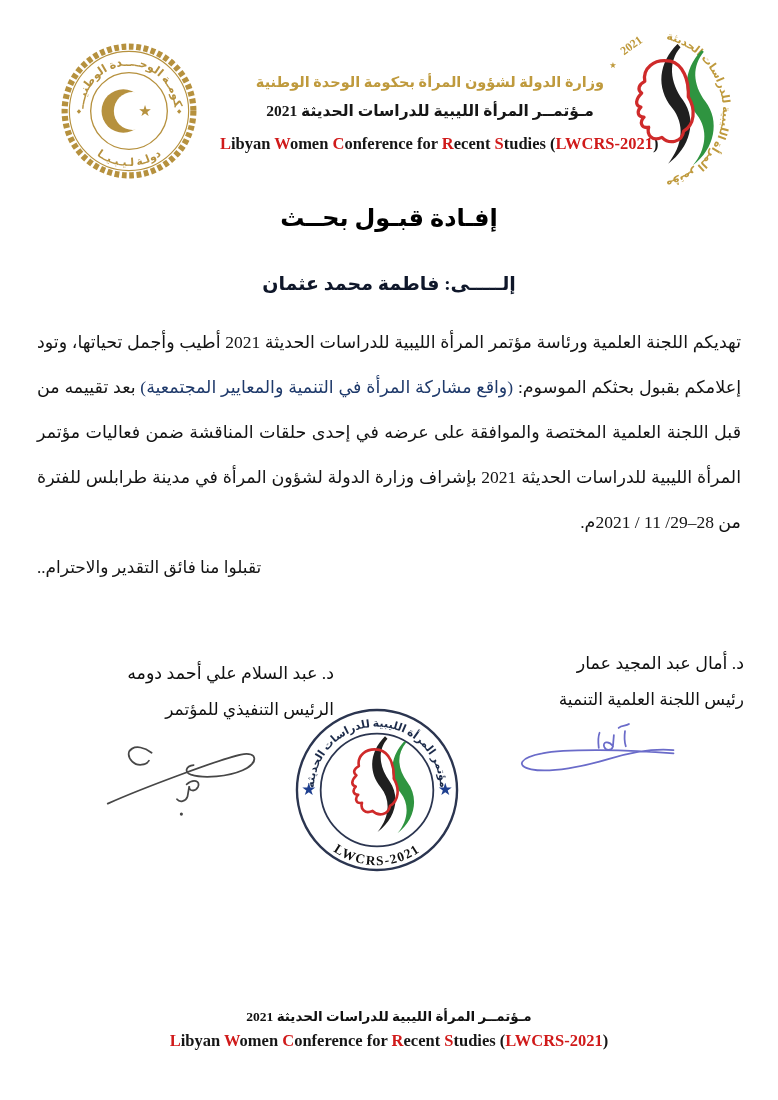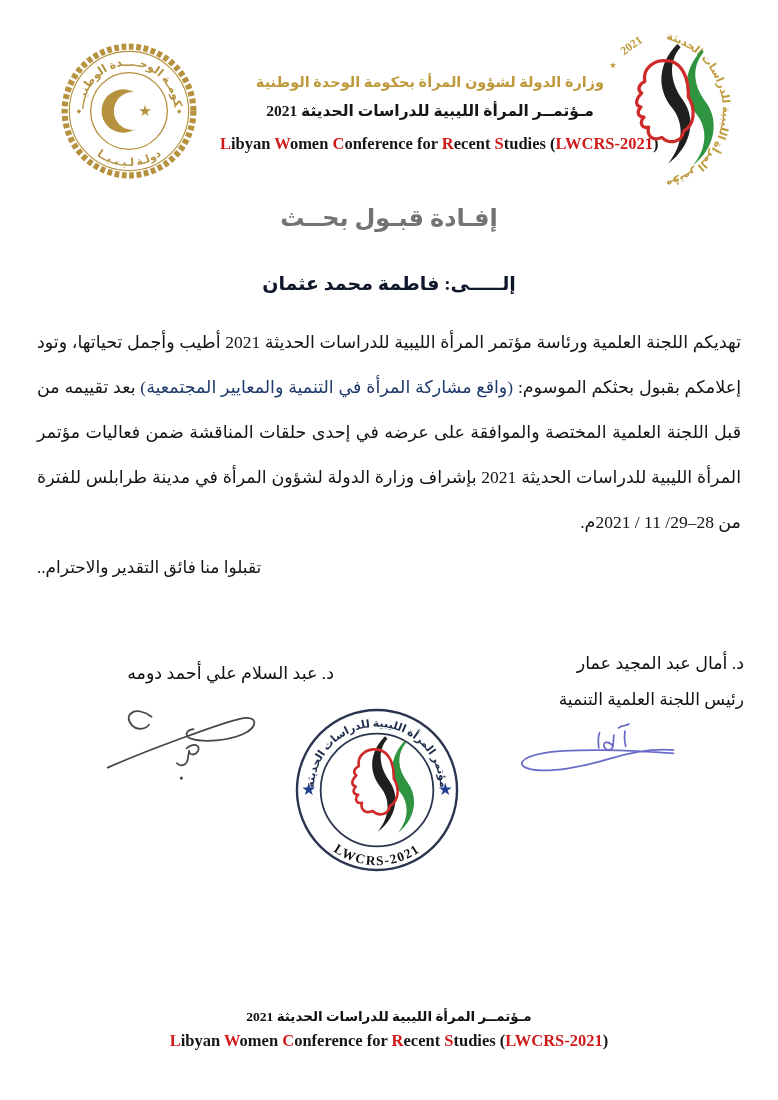--- a/index.html
+++ b/index.html
@@ -22,7 +22,7 @@
   .en-line .red{color:#d01a1a;}
   
   .doc-title{position:absolute;left:0;top:204px;width:100%;text-align:center;
-    font-size:24px;font-weight:bold;color:#737373;}
+    font-size:24px;font-weight:bold;color:#000000;}
   .recipient{position:absolute;left:0;top:272px;width:100%;text-align:center;
     font-size:19px;font-weight:bold;color:#0f172a;direction:rtl;}
   .main-text{position:absolute;left:37px;top:320px;width:704px;direction:rtl;}

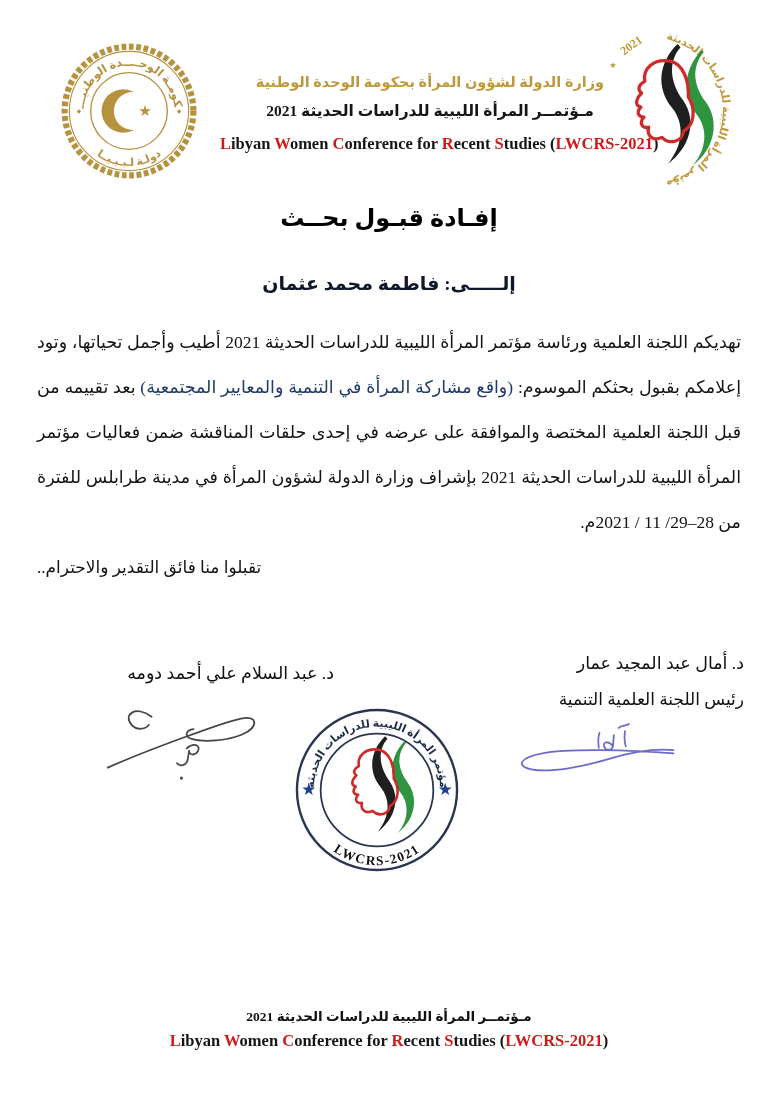--- a/index.html
+++ b/index.html
@@ -126,6 +126,7 @@
 
   <div class="sig-block sig-left">
     <div class="sig-name">د. عبد السلام علي أحمد دومه</div>
+    <div class="sig-title">الرئيس التنفيذي للمؤتمر</div>
     <svg class="sig-art" width="190" height="92" viewBox="0 0 190 105">
       <g fill="none" stroke="#474747" stroke-width="2" stroke-linecap="round">
         <path d="M58 26 C40 12 24 24 36 36 C42 42 52 40 55 35"></path>

